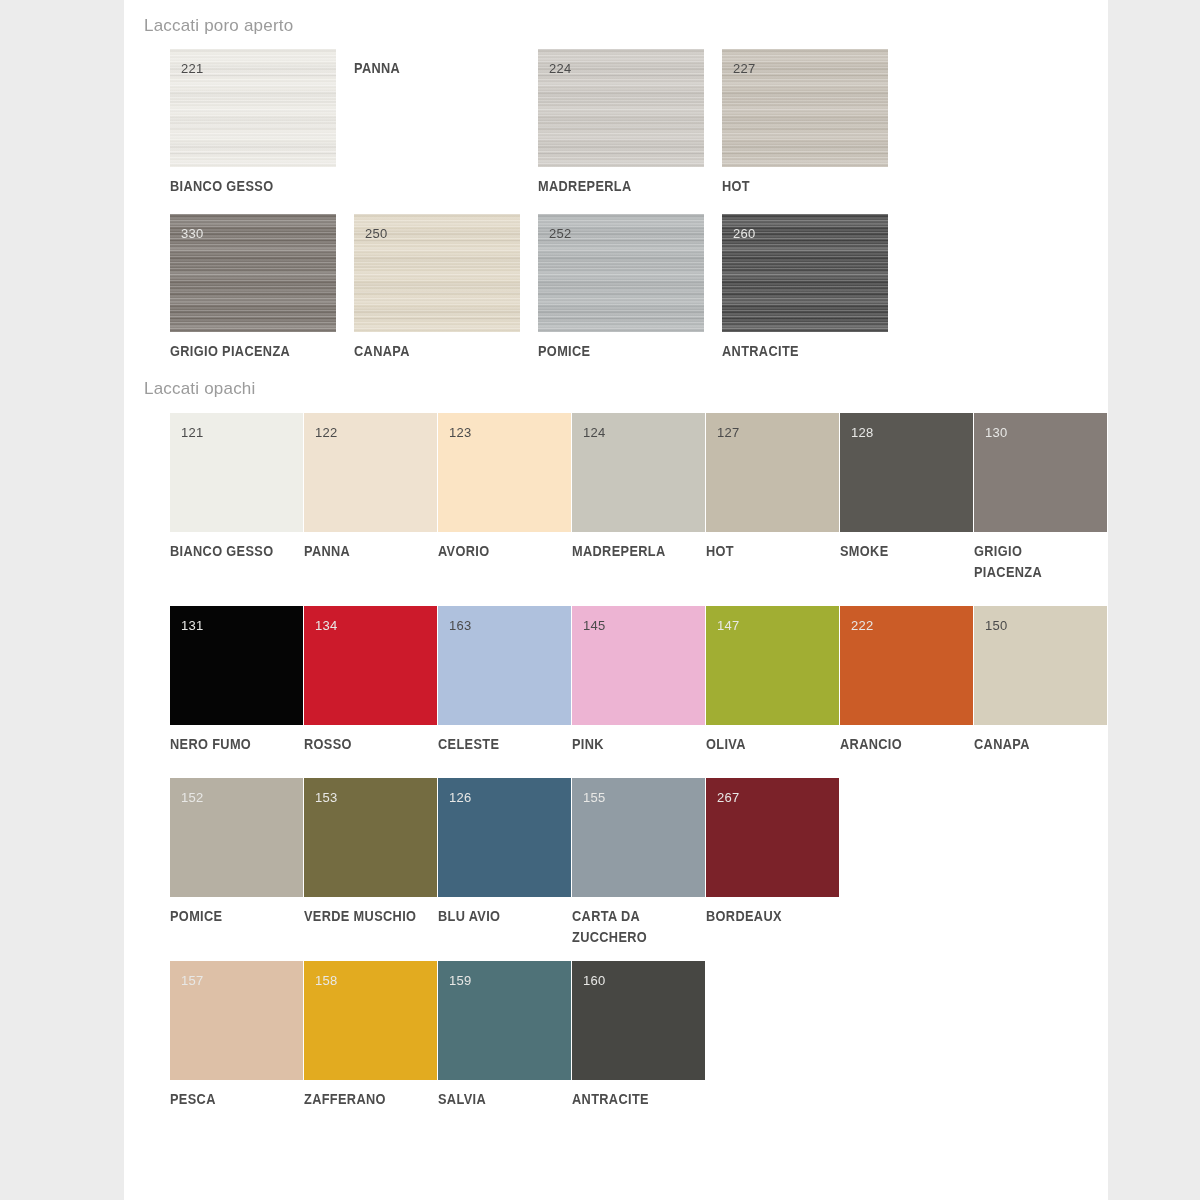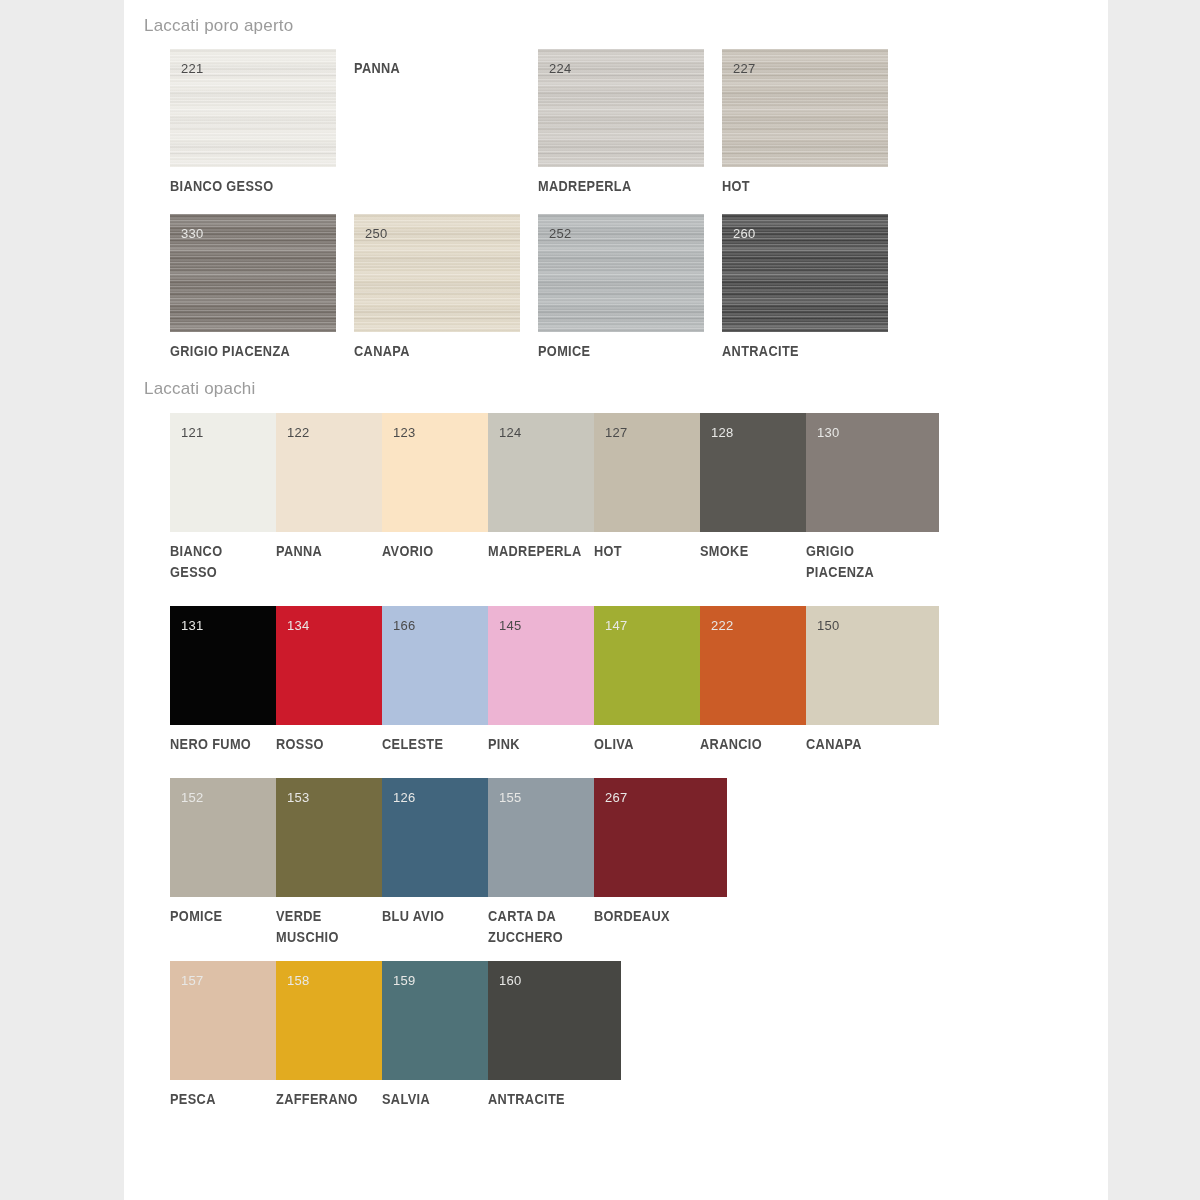--- a/index.html
+++ b/index.html
@@ -101,7 +101,7 @@
   .aperto .row   { margin-bottom: 17px; }
 
   
-  .opachi .cell   { width: 106px; }
+  .opachi .cell   { width: 134px; }
   .opachi .swatch { width: 133px; height: 119px; }
   .opachi .row    { margin-bottom: 23px; }
   .opachi .row.tight { margin-bottom: 13px; }

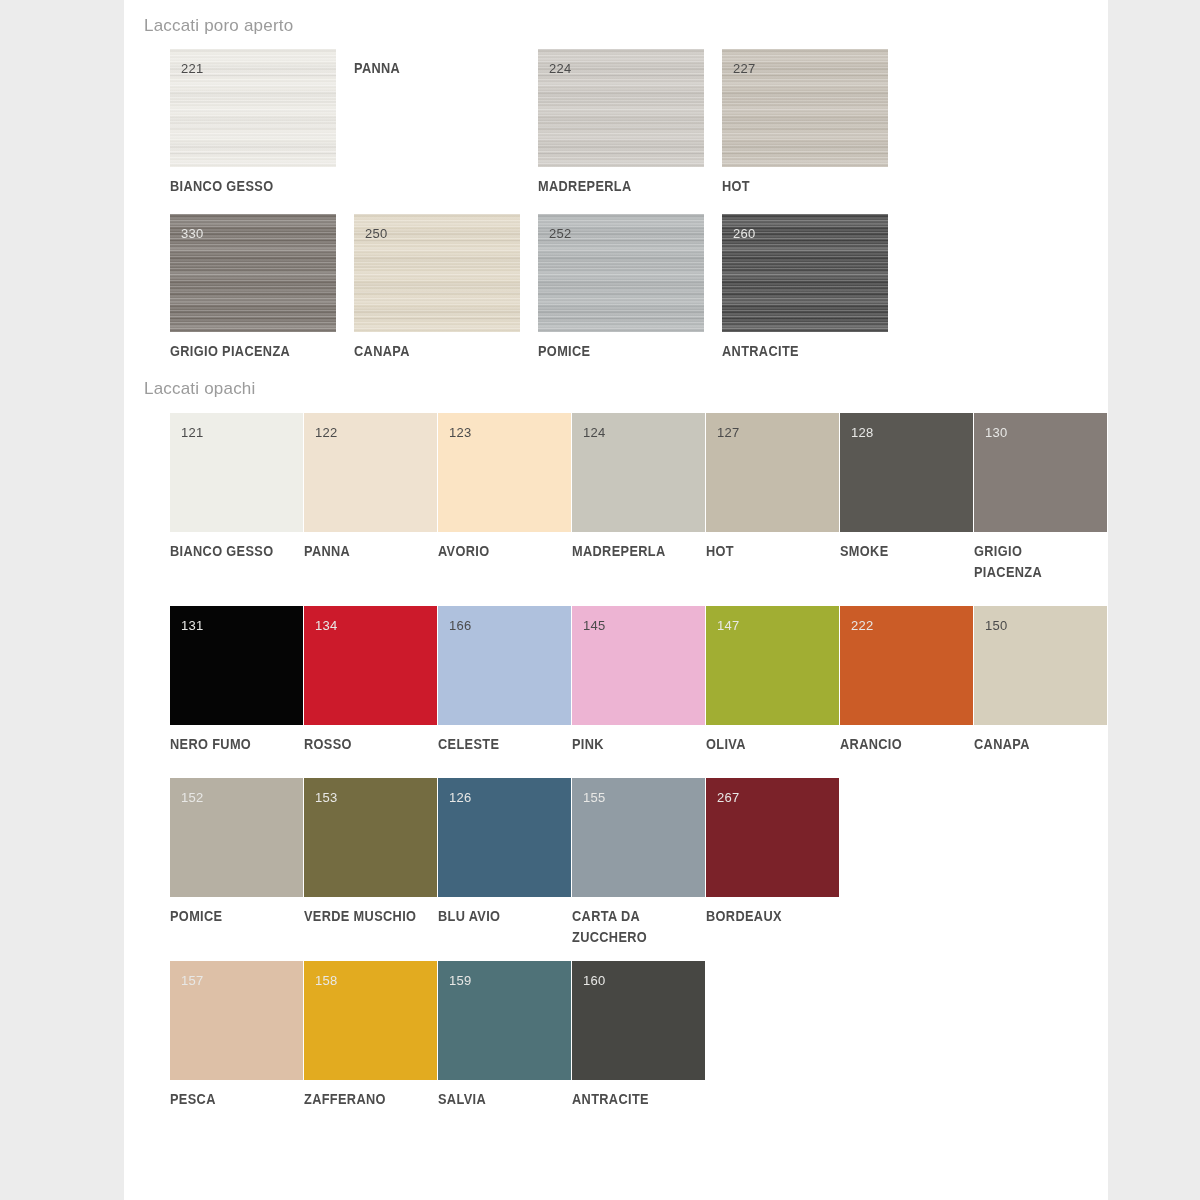--- a/index.html
+++ b/index.html
@@ -191,7 +191,7 @@
             <div class="name">ROSSO</div>
           </div>
           <div class="cell">
-            <div class="swatch" style="--c: #afc1dd;"><span class="code dark">166</span></div>
+            <div class="swatch" style="--c: #afc1dd;"><span class="code dark">163</span></div>
             <div class="name">CELESTE</div>
           </div>
           <div class="cell">

